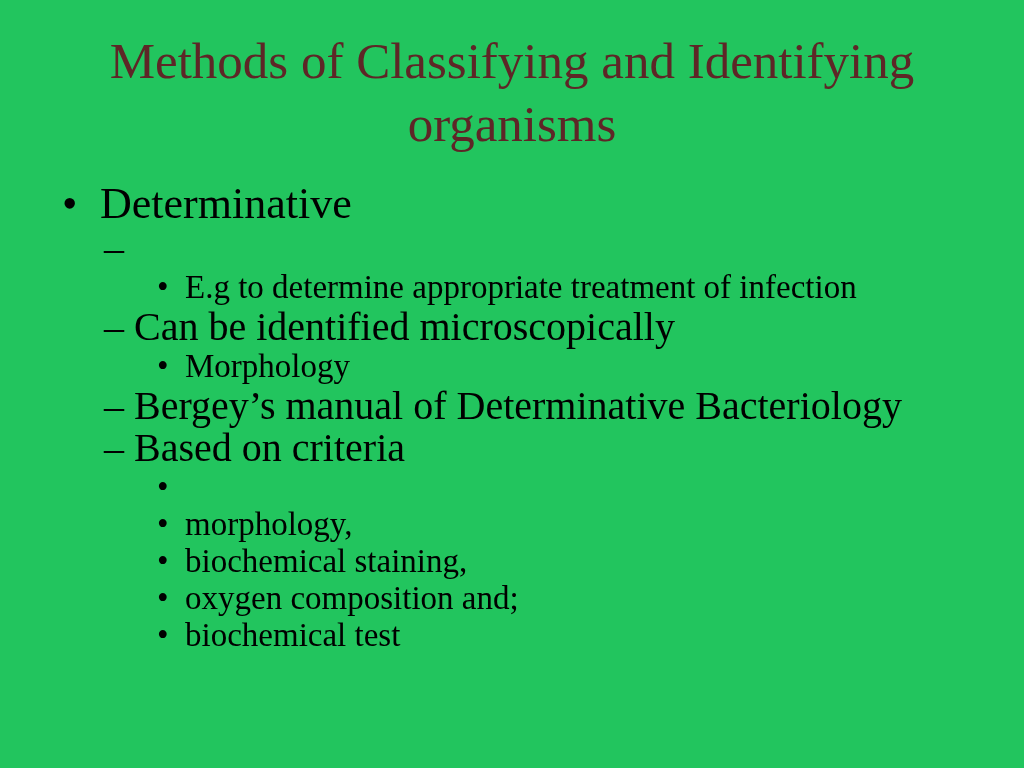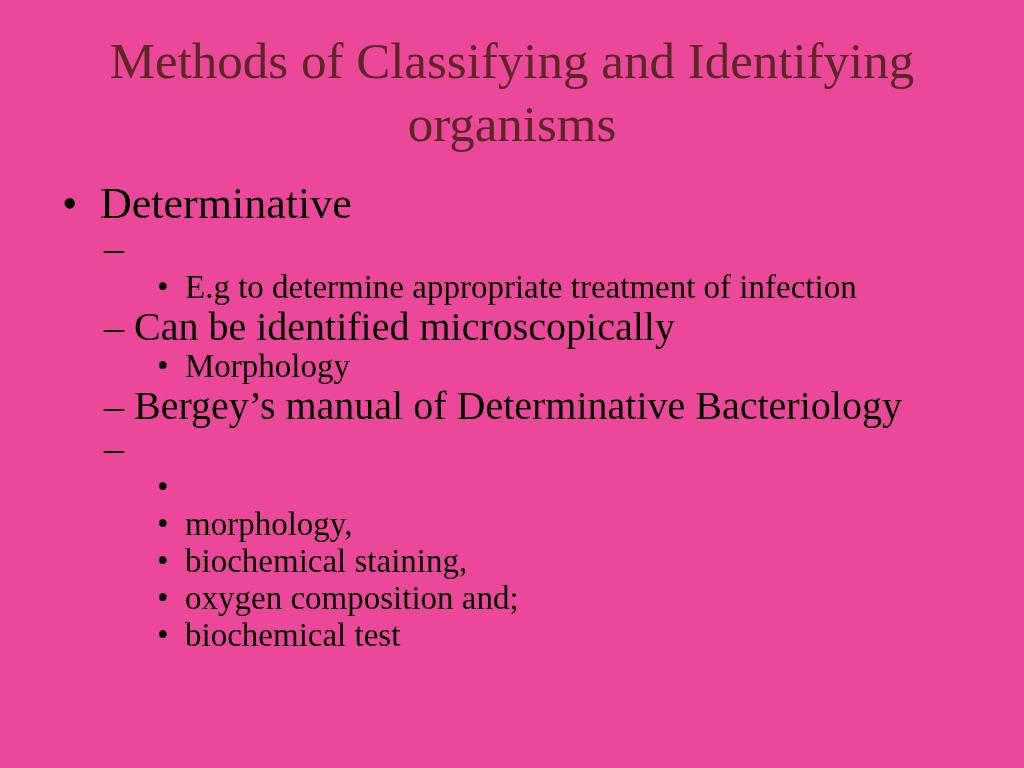--- a/index.html
+++ b/index.html
@@ -68,7 +68,7 @@
 </head>
 <body>
 
-<div class="slide" style="background: #ec4899;">
+<div class="slide" style="background: #22c55e;">
   <div class="title" style="color: rgb(94, 38, 39);">
     <div class="title-line">Methods of Classifying and Identifying</div>
     <div class="title-line">organisms</div>

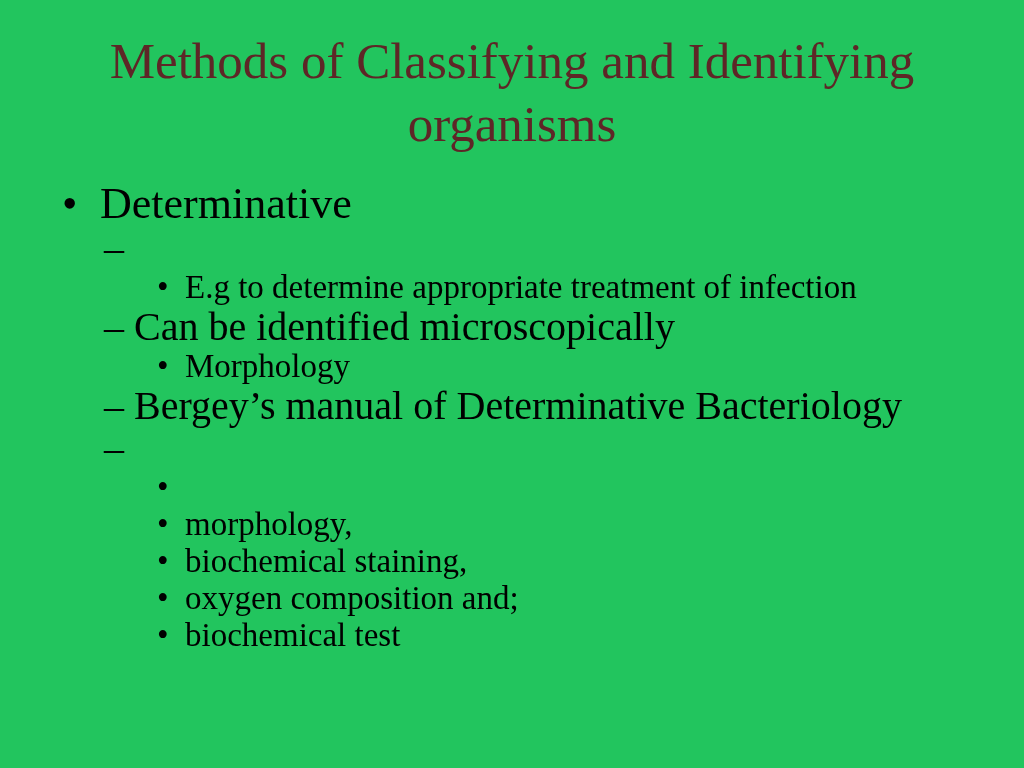--- a/index.html
+++ b/index.html
@@ -99,6 +99,7 @@
   </div>
       <div class="row lvl2">
     <span class="marker">–</span>
+    <span class="txt">Based on criteria</span>
   </div>
       <div class="row lvl3">
     <span class="marker">•</span>

